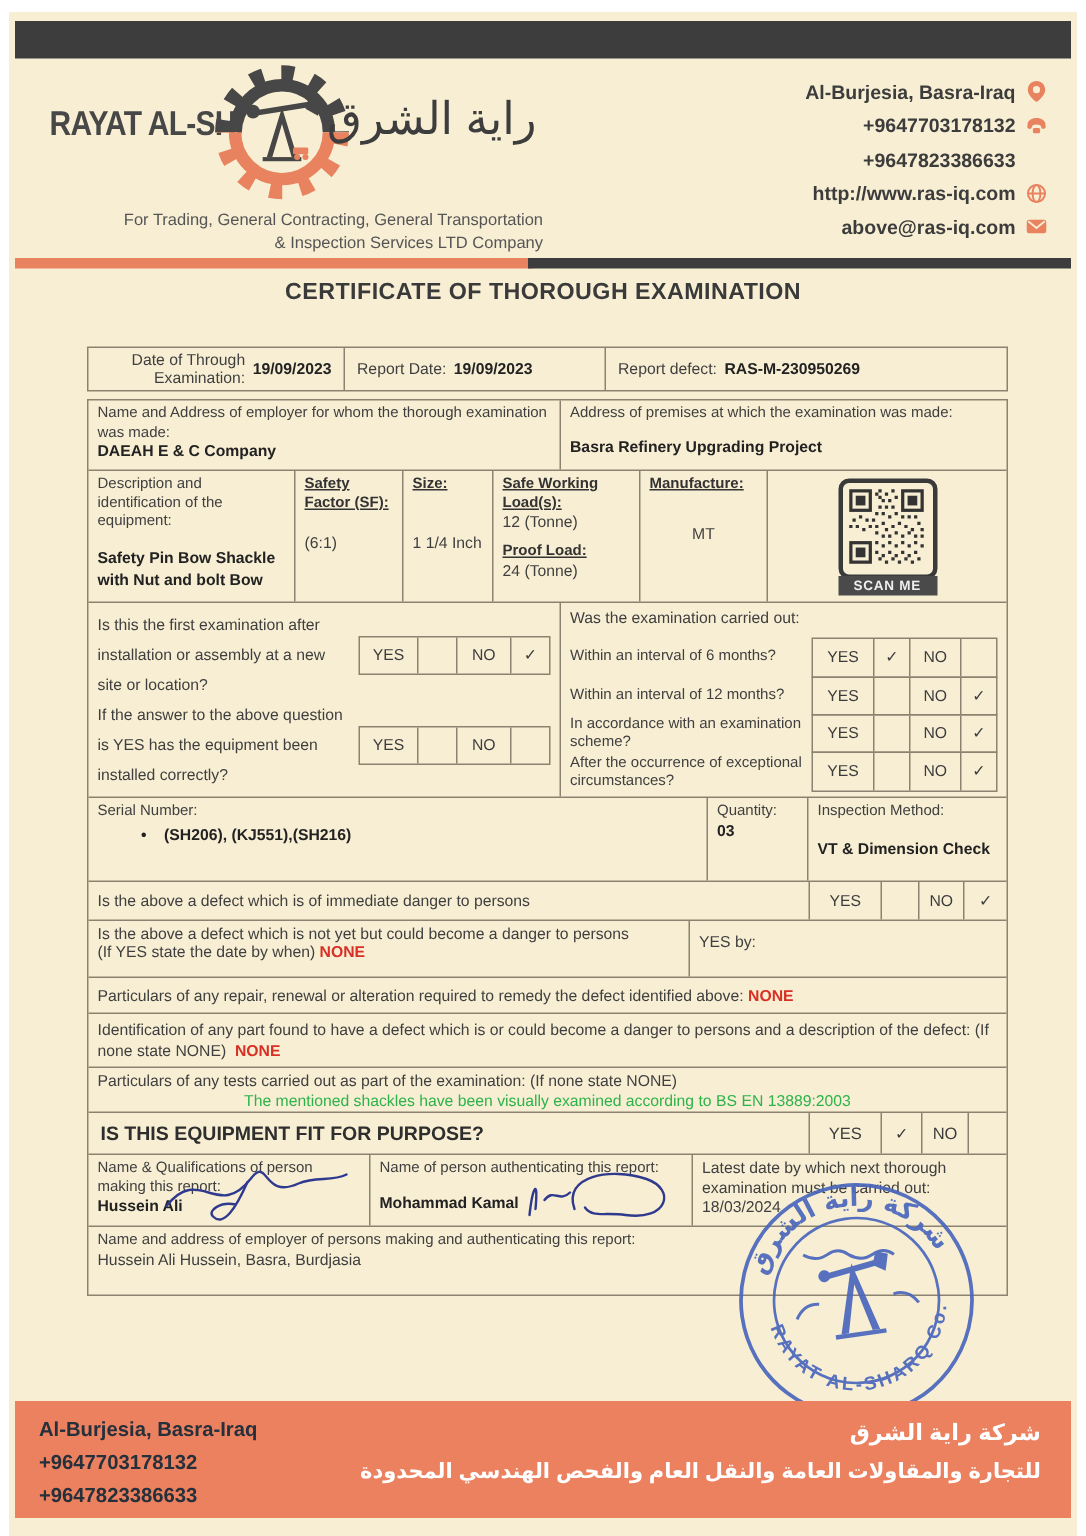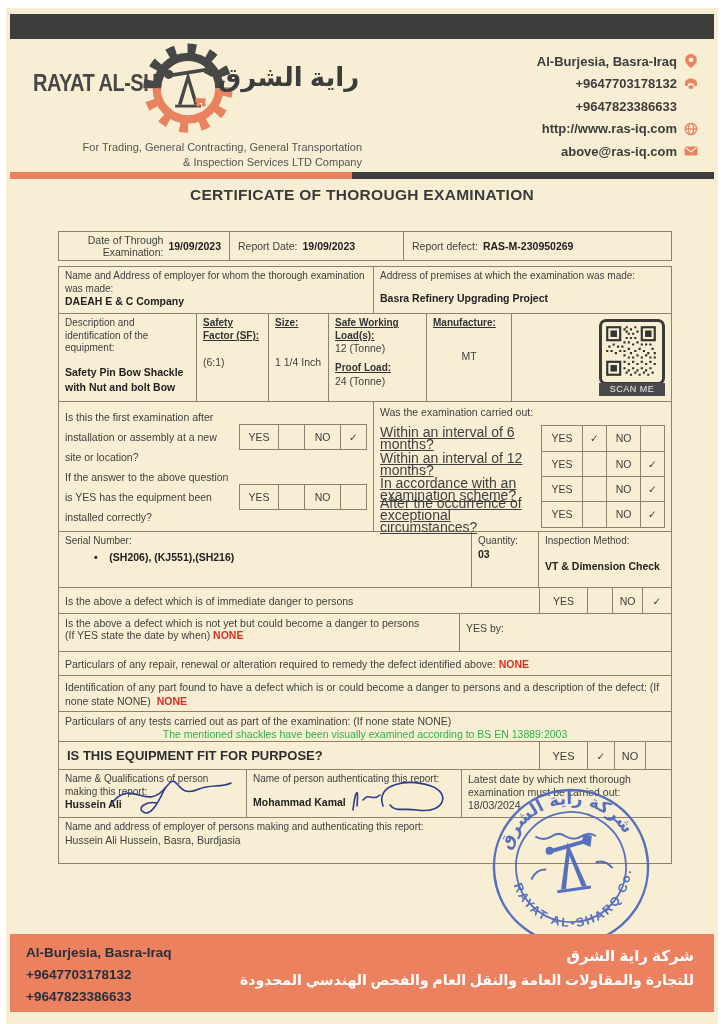--- a/index.html
+++ b/index.html
@@ -17,7 +17,7 @@
   
   .brand-en{ position:absolute; left:33px; top:72px; font-size:20px; font-weight:bold; color:#474747; letter-spacing:-0.5px; transform:scaleY(1.15); white-space:nowrap; }
   .logo{ position:absolute; left:142px; top:42px; width:92px; height:96px; }
-  .brand-ar{ position:absolute; left:218px; top:62px; font-size:26px; font-weight:bold; color:#3d3d3d; white-space:nowrap; }
+  .brand-ar{ position:absolute; left:218px; top:62px; font-size:30px; font-weight:normal; color:#3d3d3d; white-space:nowrap; }
   .tagline{ position:absolute; left:18px; top:140px; width:344px; text-align:right; font-size:11px; color:#555; line-height:15px; }
   .contact{ position:absolute; right:26px; top:50px; }
   .contact .cline{ display:flex; justify-content:flex-end; align-items:center; gap:7px; height:22.5px; font-size:13px; font-weight:600; color:#3c3c3c; }

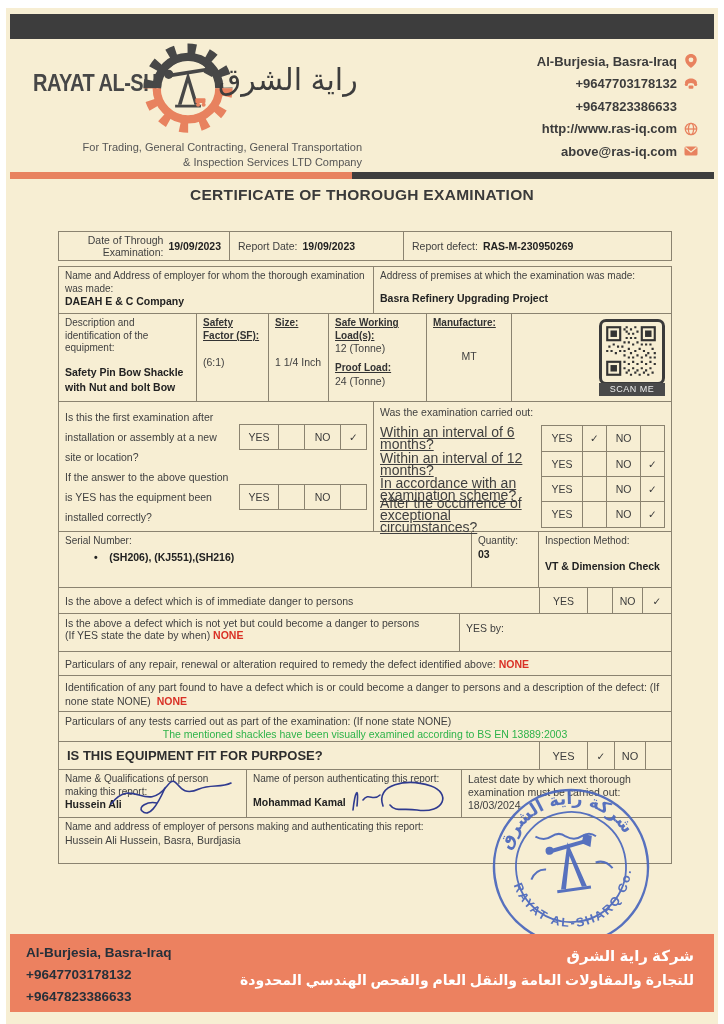--- a/index.html
+++ b/index.html
@@ -51,7 +51,7 @@
 
   .r1{ height:46px; } .r1 .tc1{ width:314px; } .r1 .tc2{ flex:1; }
   .r2{ height:88px; } .r2 .tc1{ width:137px; } .r2 .tc2{ width:72px; } .r2 .tc3{ width:60px; }
-  .r2 .tc4{ width:98px; } .r2 .tc5{ width:85px; } .r2 .tc6{ flex:1; display:flex; align-items:center; justify-content:flex-end; }
+  .r2 .tc4{ width:98px; } .r2 .tc5{ width:85px; } .r2 .tc6{ flex:1; display:flex; align-items:center; justify-content:center;font-weight:bold; }
   .r3{ height:130px; } .r3 .tc1{ width:314px; position:relative; padding:6px 6px; }
   .r3 .tc2{ flex:1; position:relative; padding:4px 0 0 6px; }
 

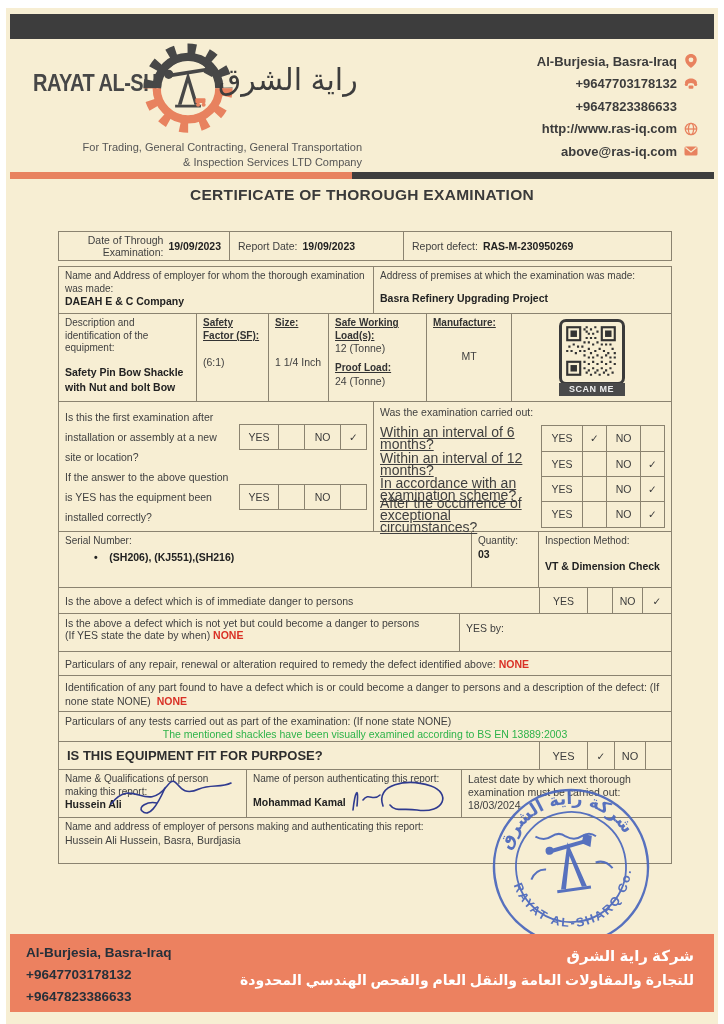--- a/index.html
+++ b/index.html
@@ -65,7 +65,7 @@
   .bx38{ width:38px; } .bx26{ width:26px; } .bx36{ width:36px; }
   .bx40{ width:40px; } .bx24{ width:24px; } .bx34{ width:34px; }
   .qrow{ display:flex; align-items:stretch; padding-right:6px; }
-  .qrow .qtext{ flex:1; display:flex; align-items:center; font-size:14px; line-height:12px;text-decoration:underline; }
+  .qrow .qtext{ flex:1; display:flex; align-items:center; font-size:10px; line-height:12px; }
   .qrow .ynbox{ width:124px; height:auto; }
   .qrow + .qrow .ynbox{ margin-top:-1px; }
   .qh1{ height:27px; } .qh2{ height:25px; } .qh3{ height:26px; }

